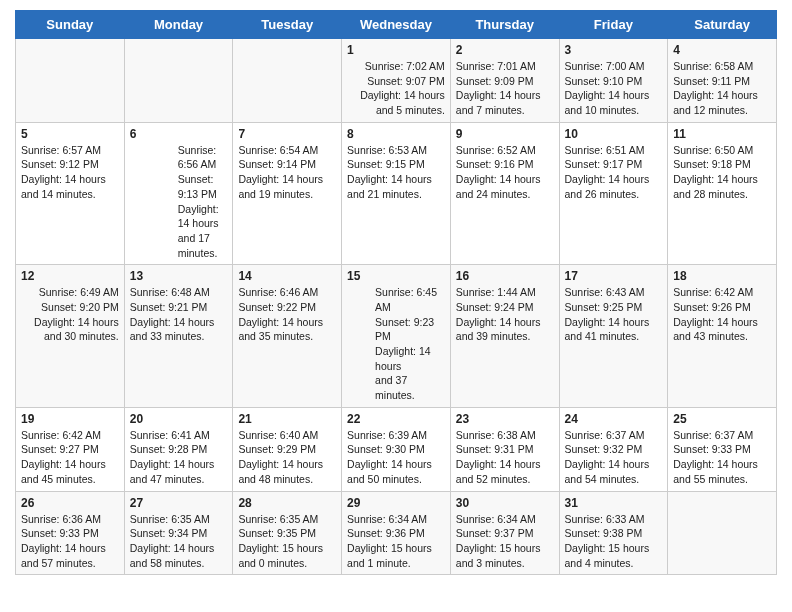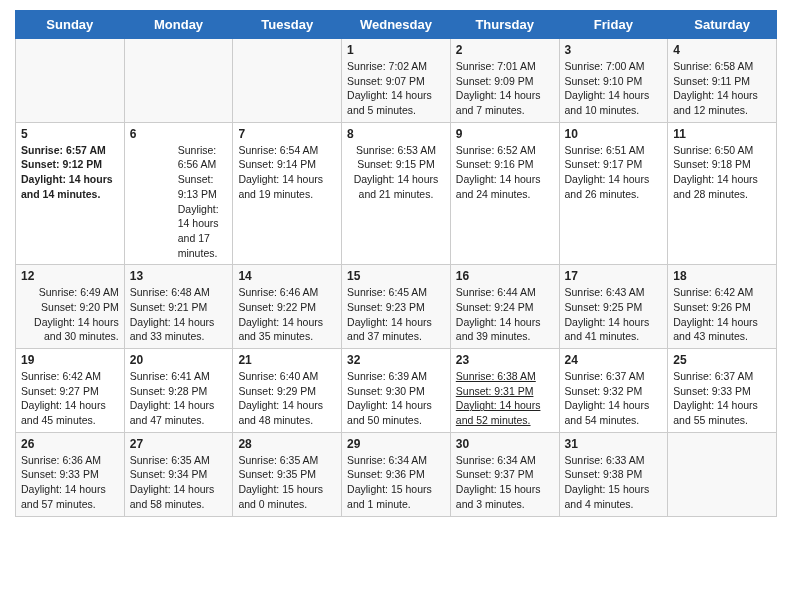--- a/index.html
+++ b/index.html
@@ -43,7 +43,7 @@
           <td class="empty-cell"></td>
           <td>
             <div class="day-number">1</div>
-            <div class="day-info" style="white-space: pre-line;">Sunrise: 7:02 AM
+            <div class="day-info" style="white-space: pre-line; text-align: right;">Sunrise: 7:02 AM
 Sunset: 9:07 PM
 Daylight: 14 hours
 and 5 minutes.</div>

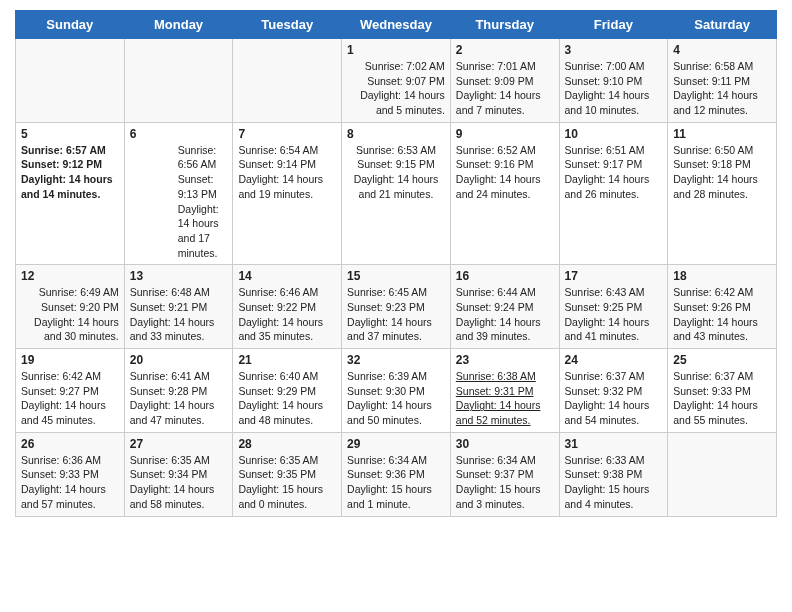--- a/index.html
+++ b/index.html
@@ -73,7 +73,7 @@
         <tr>
           <td>
             <div class="day-number">5</div>
-            <div class="day-info" style="white-space: pre-line; font-weight: bold;">Sunrise: 6:57 AM
+            <div class="day-info" style="white-space: pre-line;">Sunrise: 6:57 AM
 Sunset: 9:12 PM
 Daylight: 14 hours
 and 14 minutes.</div>

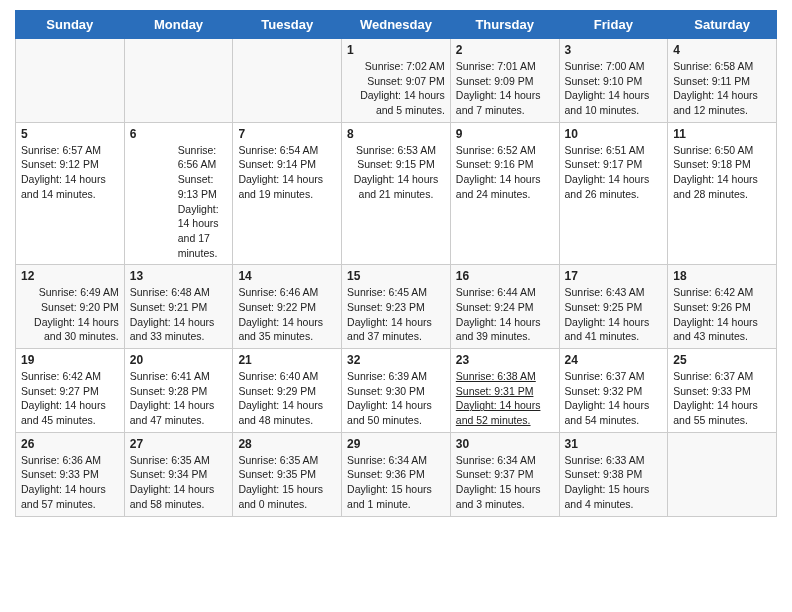--- a/index.html
+++ b/index.html
@@ -94,7 +94,7 @@
           </td>
           <td>
             <div class="day-number">8</div>
-            <div class="day-info" style="white-space: pre-line; text-align: center;">Sunrise: 6:53 AM
+            <div class="day-info" style="white-space: pre-line;">Sunrise: 6:53 AM
 Sunset: 9:15 PM
 Daylight: 14 hours
 and 21 minutes.</div>

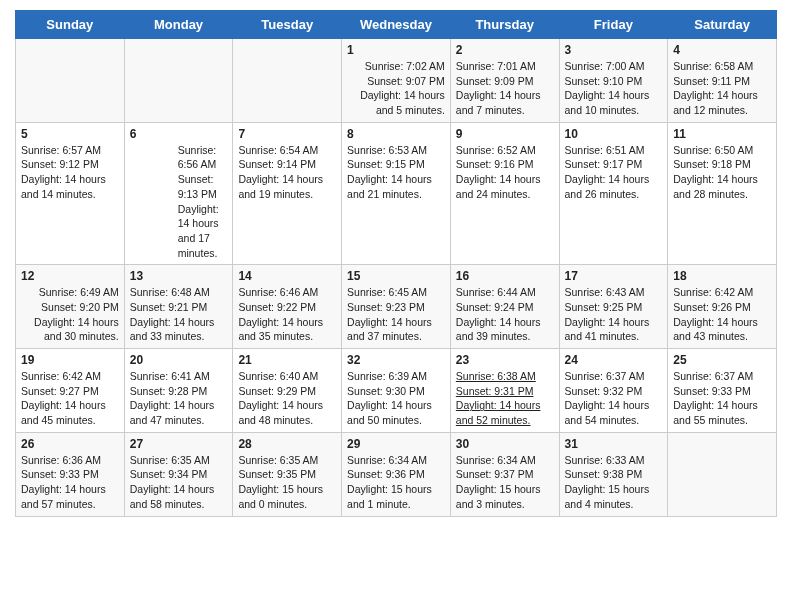--- a/index.html
+++ b/index.html
@@ -145,7 +145,7 @@
           </td>
           <td>
             <div class="day-number">15</div>
-            <div class="day-info" style="white-space: pre-line;">Sunrise: 6:45 AM
+            <div class="day-info" style="white-space: pre-line; margin-left: 28px;">Sunrise: 6:45 AM
 Sunset: 9:23 PM
 Daylight: 14 hours
 and 37 minutes.</div>

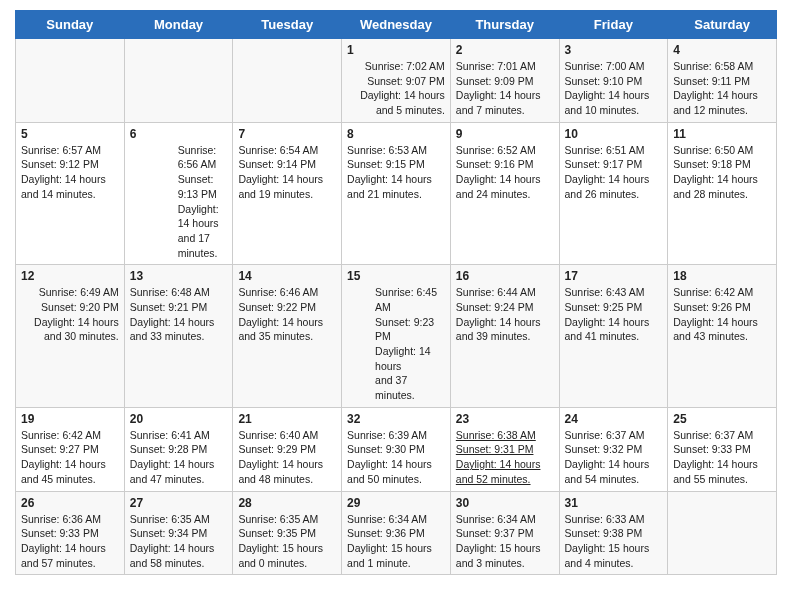--- a/index.html
+++ b/index.html
@@ -152,7 +152,7 @@
           </td>
           <td>
             <div class="day-number">16</div>
-            <div class="day-info" style="white-space: pre-line;">Sunrise: 6:44 AM
+            <div class="day-info" style="white-space: pre-line;">Sunrise: 1:44 AM
 Sunset: 9:24 PM
 Daylight: 14 hours
 and 39 minutes.</div>

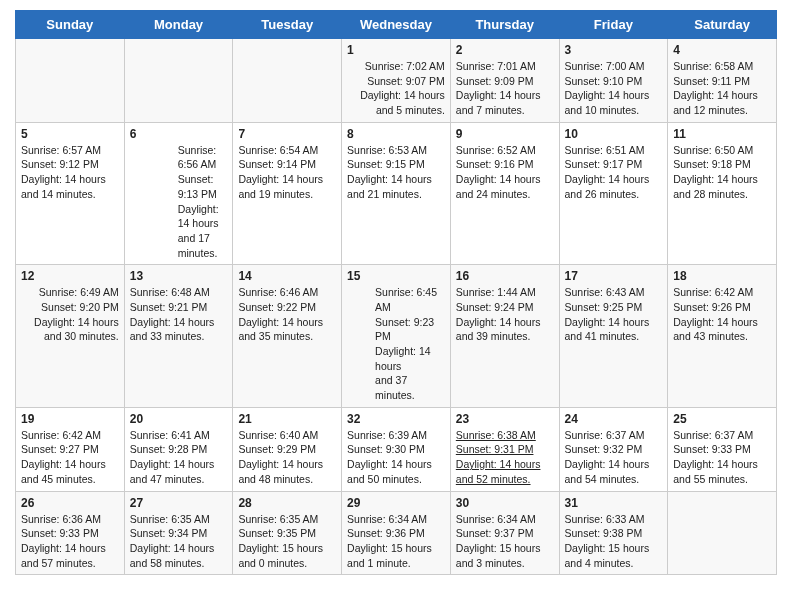--- a/index.html
+++ b/index.html
@@ -195,7 +195,7 @@
 and 48 minutes.</div>
           </td>
           <td>
-            <div class="day-number">32</div>
+            <div class="day-number">22</div>
             <div class="day-info" style="white-space: pre-line;">Sunrise: 6:39 AM
 Sunset: 9:30 PM
 Daylight: 14 hours

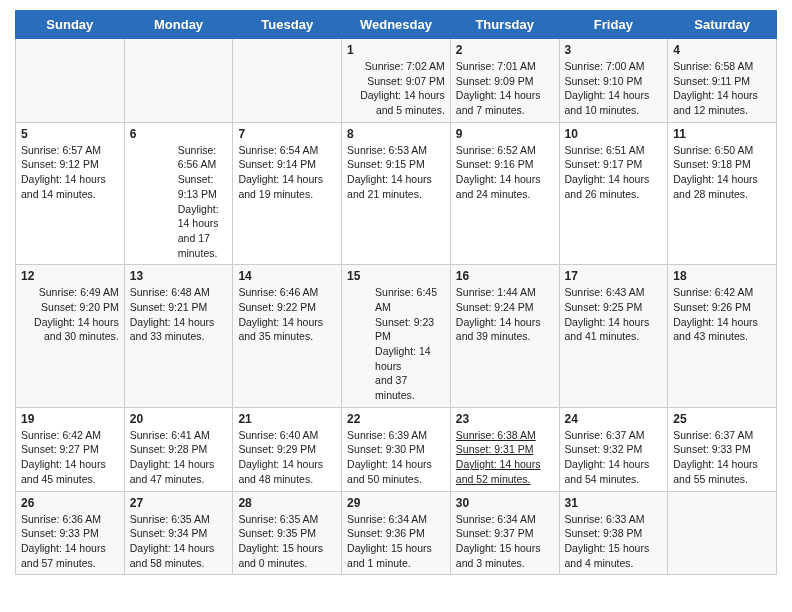--- a/index.html
+++ b/index.html
@@ -203,7 +203,7 @@
           </td>
           <td>
             <div class="day-number">23</div>
-            <div class="day-info" style="white-space: pre-line; text-decoration: underline;">Sunrise: 6:38 AM
+            <div class="day-info" style="white-space: pre-line;">Sunrise: 6:38 AM
 Sunset: 9:31 PM
 Daylight: 14 hours
 and 52 minutes.</div>

